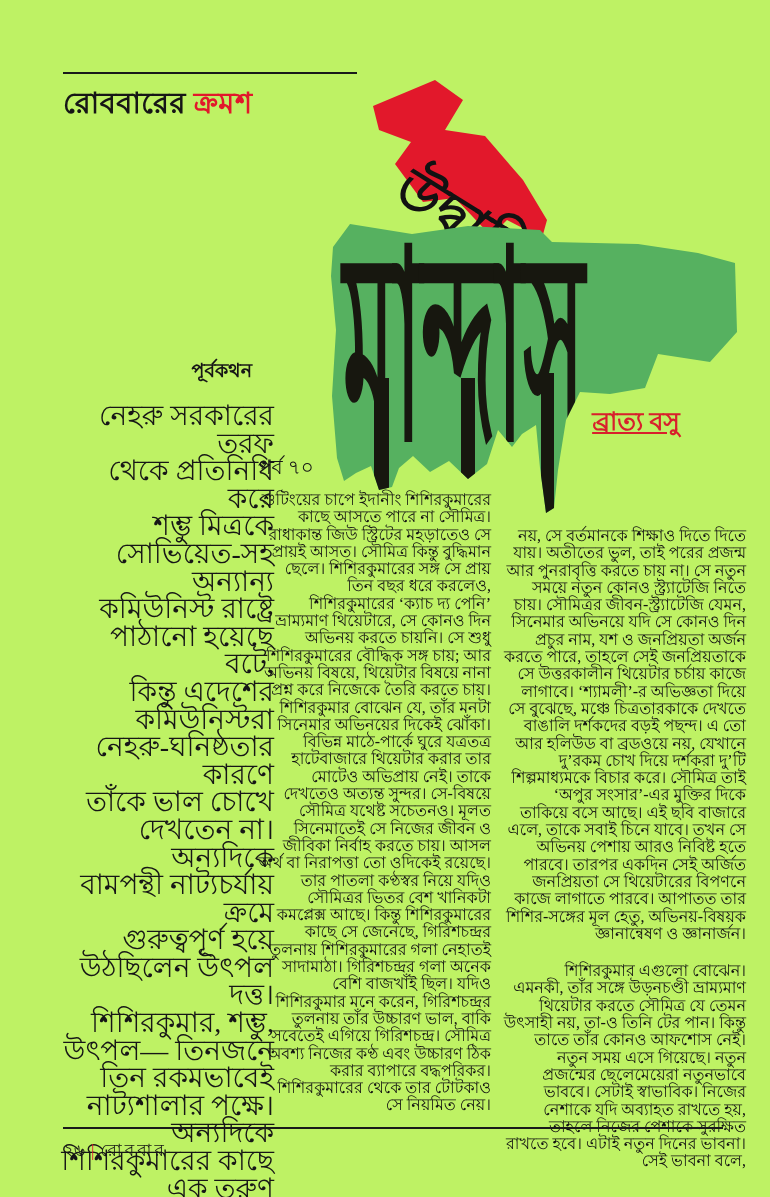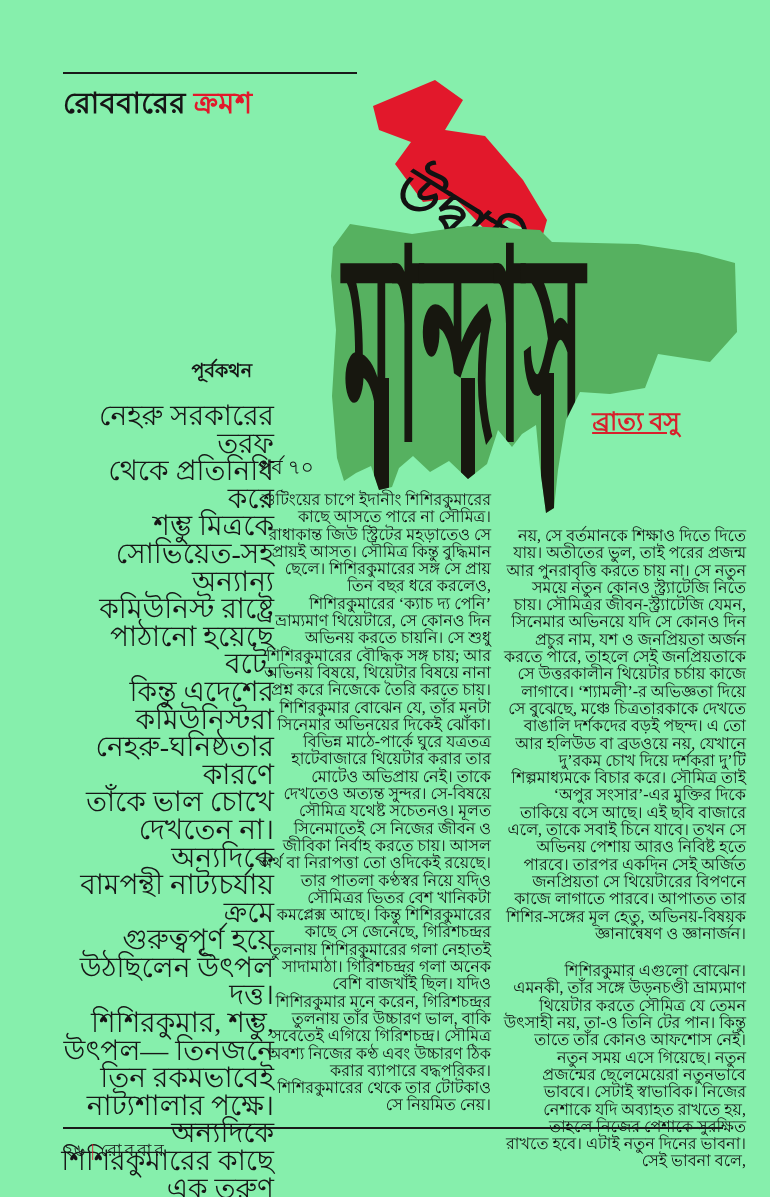--- a/index.html
+++ b/index.html
@@ -6,7 +6,7 @@
   .page{
     position:relative;
     width:770px;height:1197px;
-    background:#86efac;
+    background:#bef264;
     overflow:hidden;
     font-family:"Liberation Serif","DejaVu Serif",serif;
     color:#161616;

